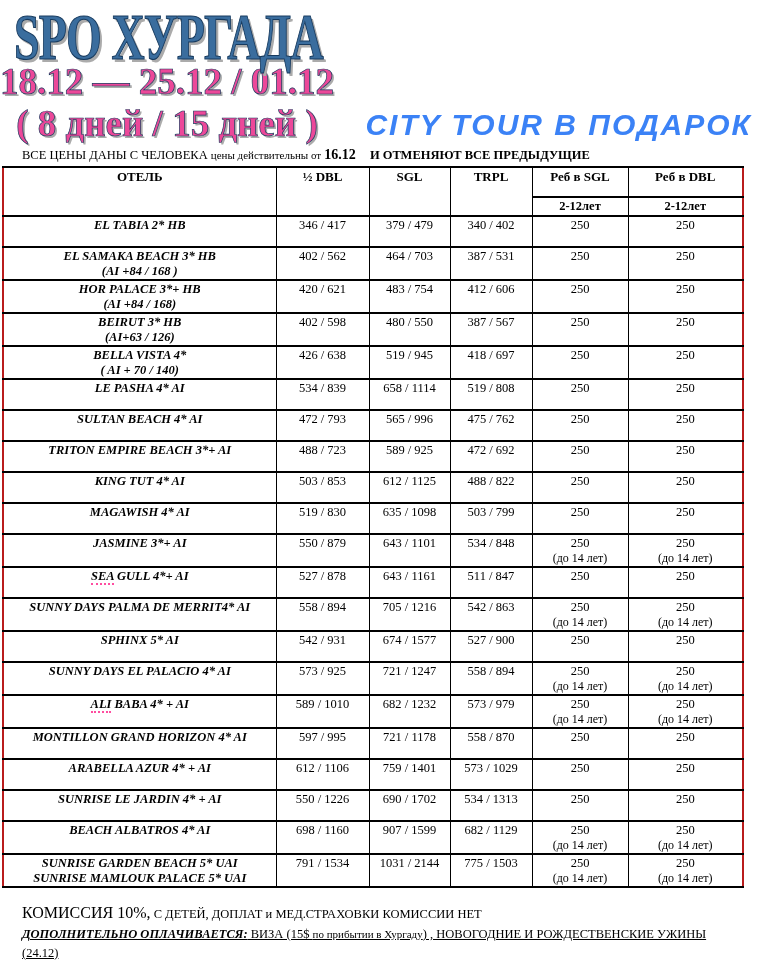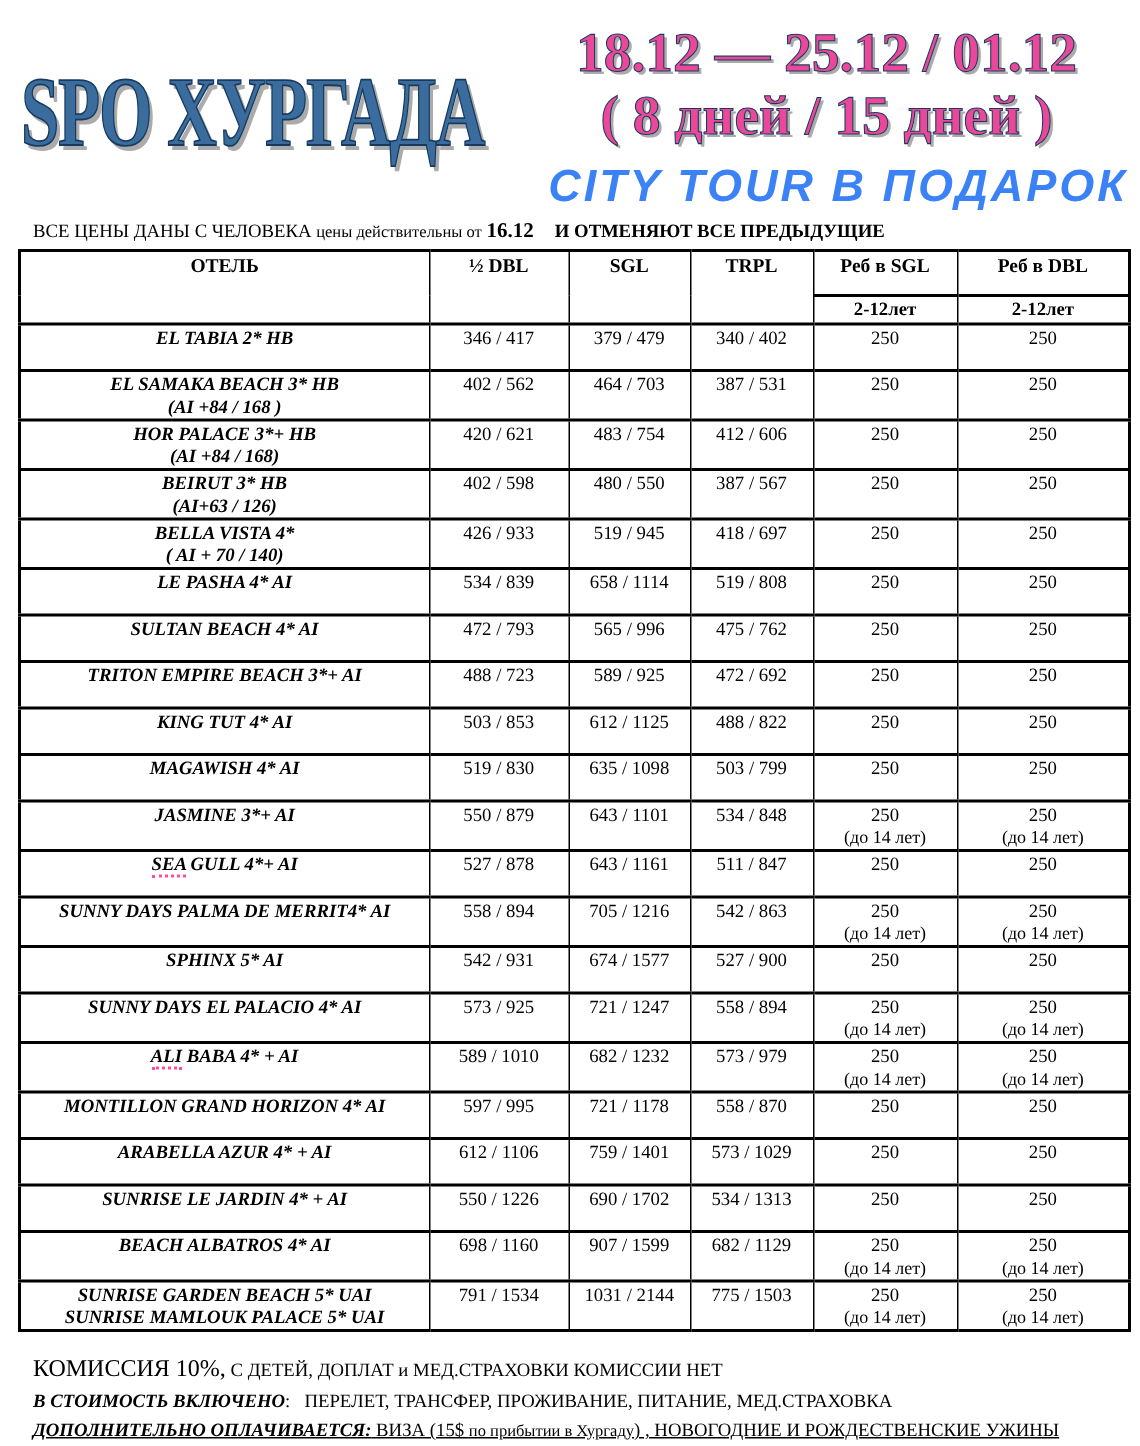--- a/index.html
+++ b/index.html
@@ -6,7 +6,7 @@
   body { width:760px; height:964px; font-family:"Liberation Serif", serif; color:#000; overflow:hidden; }
 
   
-  .header { display:flex; align-items:flex-end; height:98px; padding-top:2px; }
+  .header { display:flex; align-items:flex-start; height:98px; padding-top:2px;flex-direction:column; }
   .title-wrap { width:328px; padding-left:14px; }
   .big-title {
     display:inline-block; white-space:nowrap;

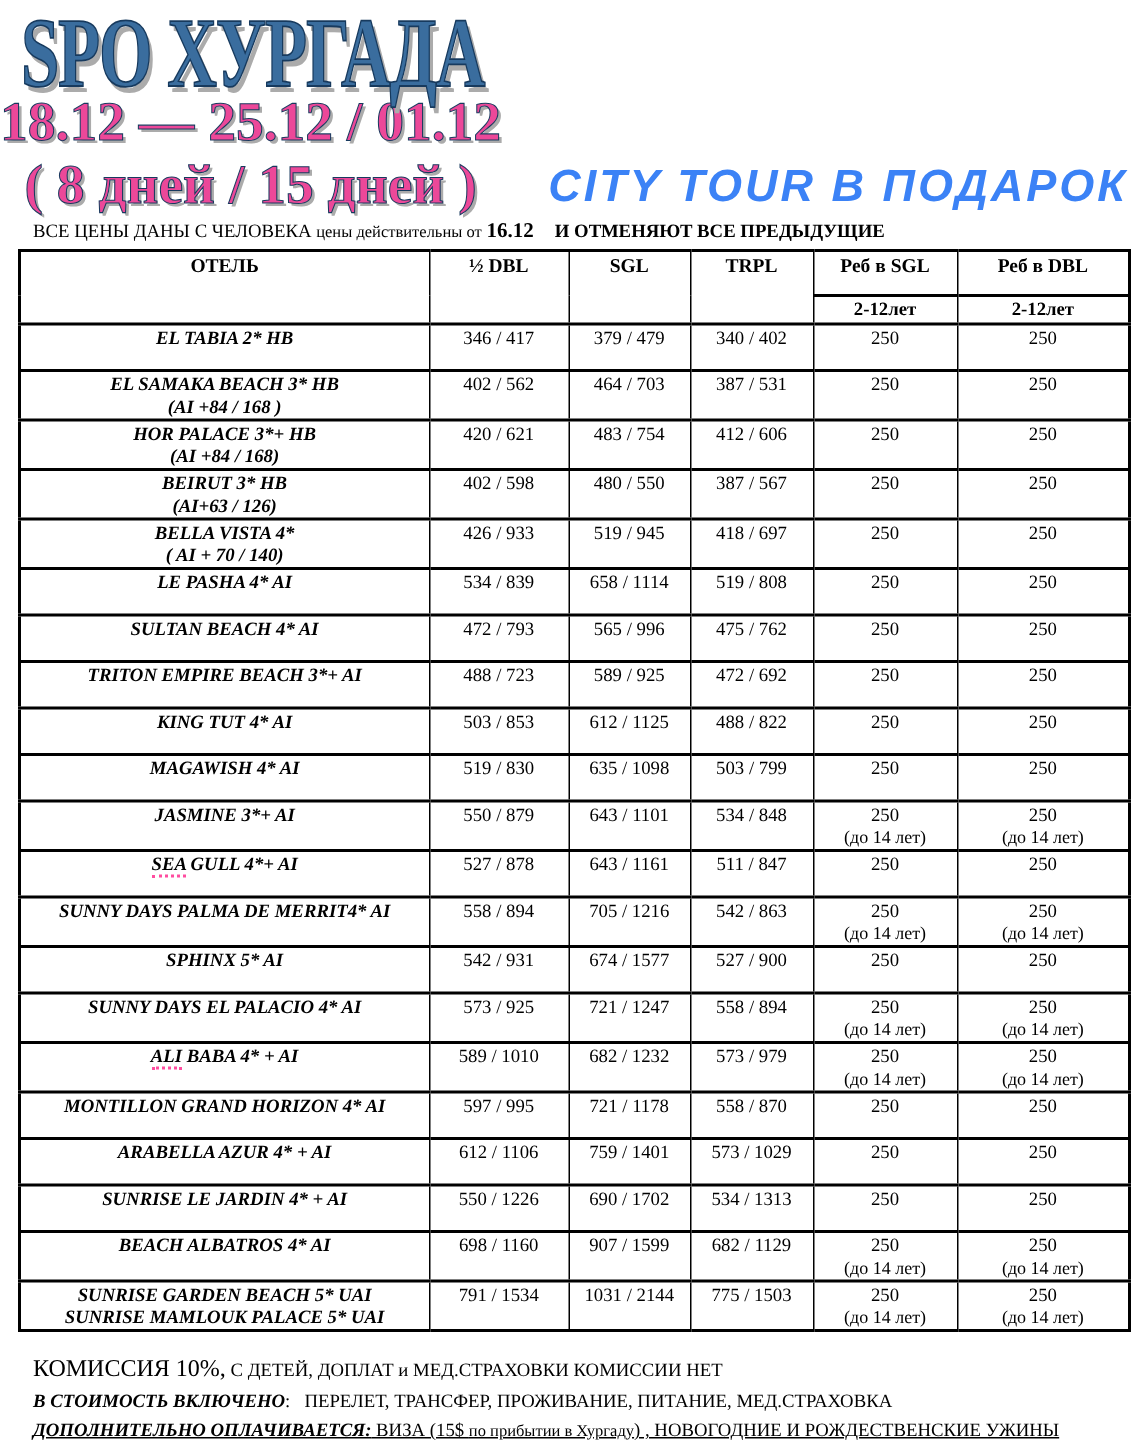--- a/index.html
+++ b/index.html
@@ -30,8 +30,8 @@
   .pn-bold  { font-weight:bold;margin-left:11px; }
 
   
-  table { border-collapse:collapse; table-layout:fixed; margin-left:12px; width:740px;
-          border:2px solid #000000; }
+  table { border-collapse:collapse; table-layout:fixed; margin-left:2px; width:740px;
+          border:2px solid #b91c1c; }
   th, td { border-left:1px solid #000; border-right:1px solid #000;
            border-top:2px solid #000; border-bottom:2px solid #000;
            vertical-align:top; padding:1px 2px; text-align:center; overflow:hidden; }

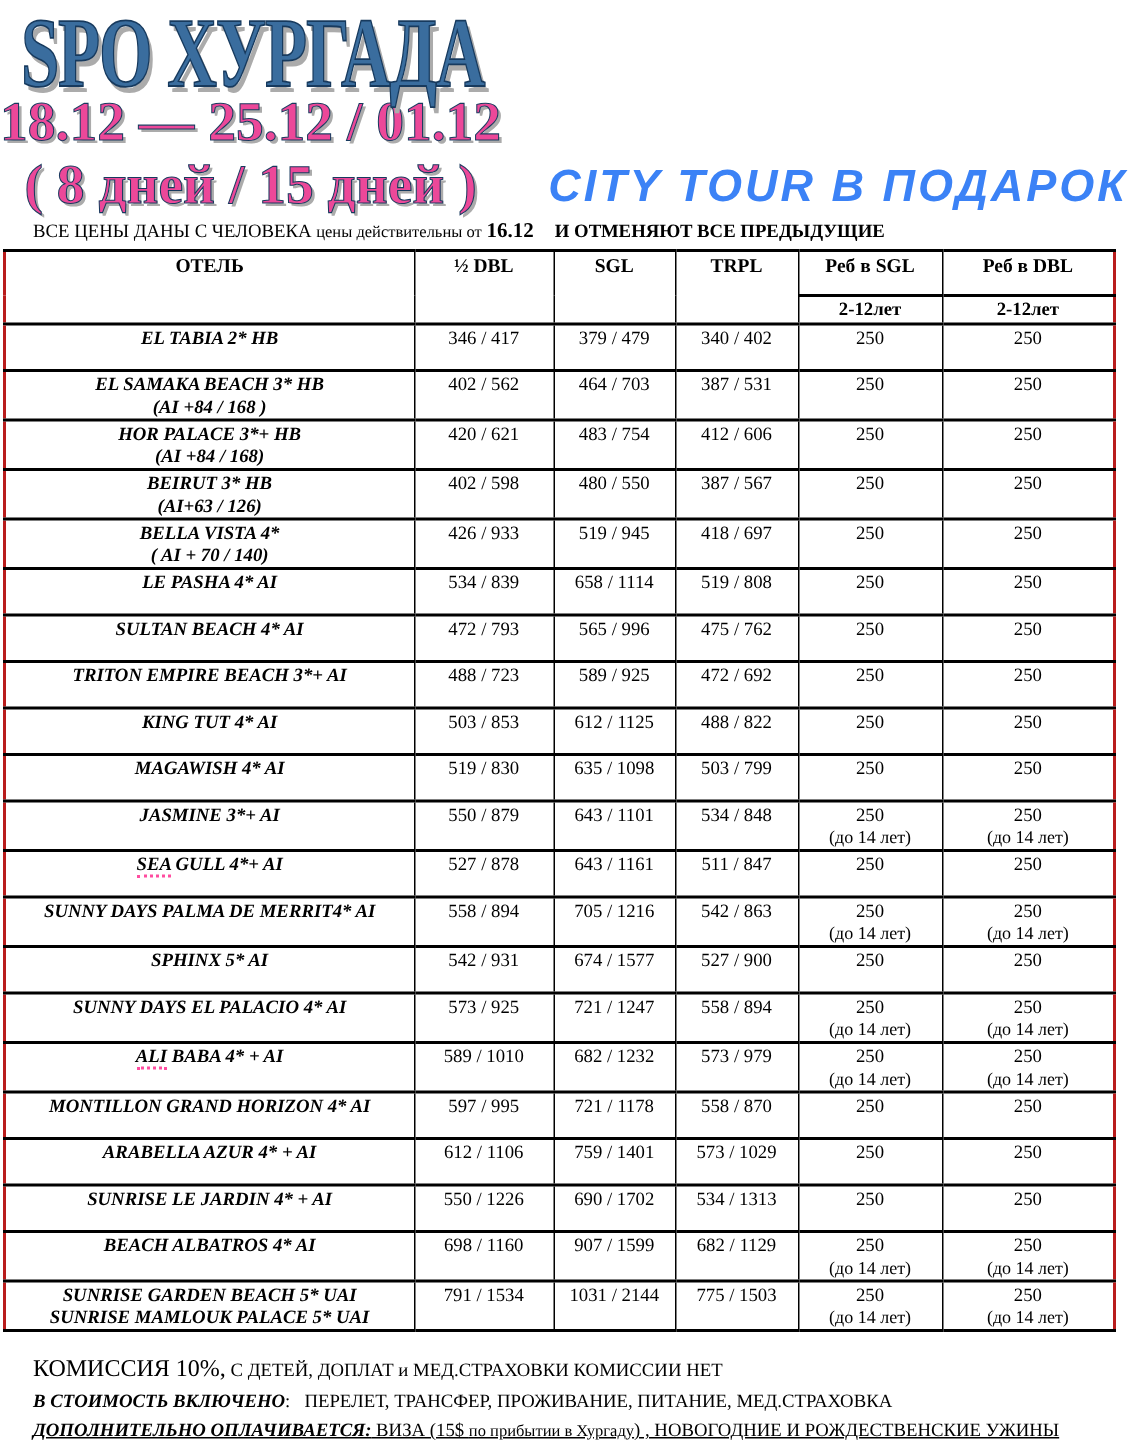--- a/index.html
+++ b/index.html
@@ -160,7 +160,7 @@
           <div>BELLA VISTA 4*</div>
           <div>( AI + 70 / 140)</div>
         </td>
-        <td>426 / 933</td>
+        <td>426 / 638</td>
         <td>519 / 945</td>
         <td>418 / 697</td>
         <td>

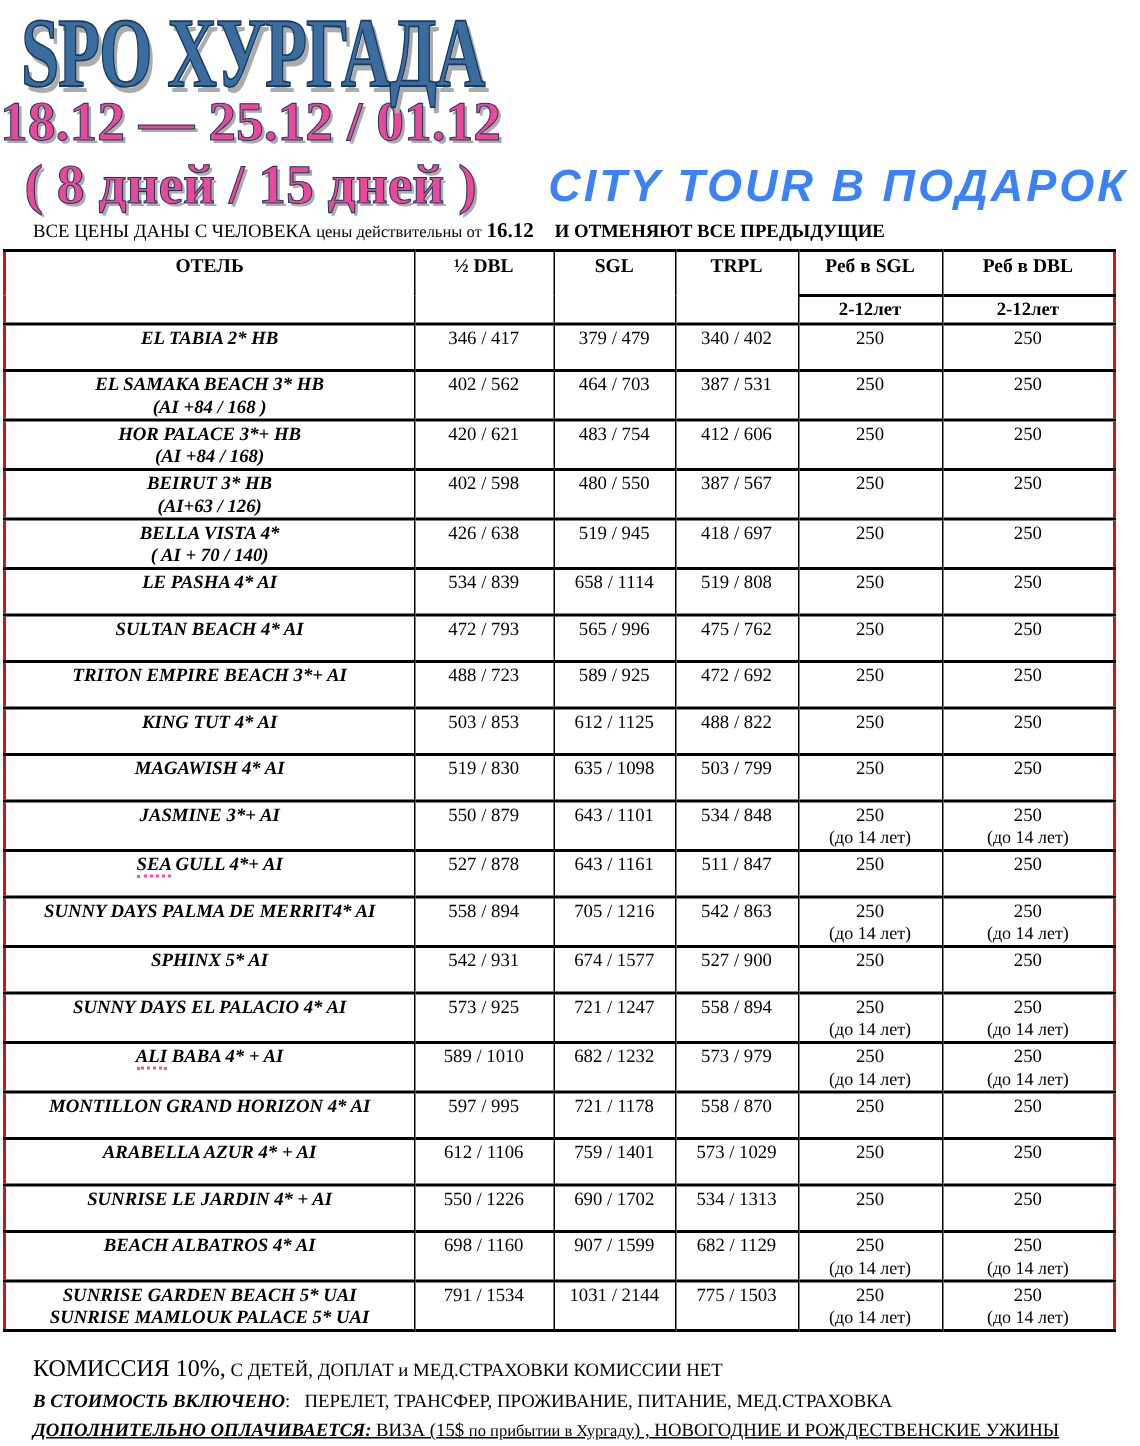--- a/index.html
+++ b/index.html
@@ -415,9 +415,6 @@
     <span class="f-big">КОМИССИЯ 10%,</span><span> С ДЕТЕЙ,  ДОПЛАТ и МЕД.СТРАХОВКИ КОМИССИИ НЕТ</span>
   </div>
   <div>
-    <span class="f-bi">В СТОИМОСТЬ ВКЛЮЧЕНО</span><span style="white-space:pre">:   </span><span>ПЕРЕЛЕТ, ТРАНСФЕР, ПРОЖИВАНИЕ, ПИТАНИЕ, МЕД.СТРАХОВКА</span>
-  </div>
-  <div>
     <span class="f-u"><span class="f-bi">ДОПОЛНИТЕЛЬНО ОПЛАЧИВАЕТСЯ:</span><span> ВИЗА (15$ </span><span class="f-small">по прибытии в Хургаду</span><span>) , НОВОГОДНИЕ И РОЖДЕСТВЕНСКИЕ УЖИНЫ (24.12)</span></span>
   </div>
 </div>

